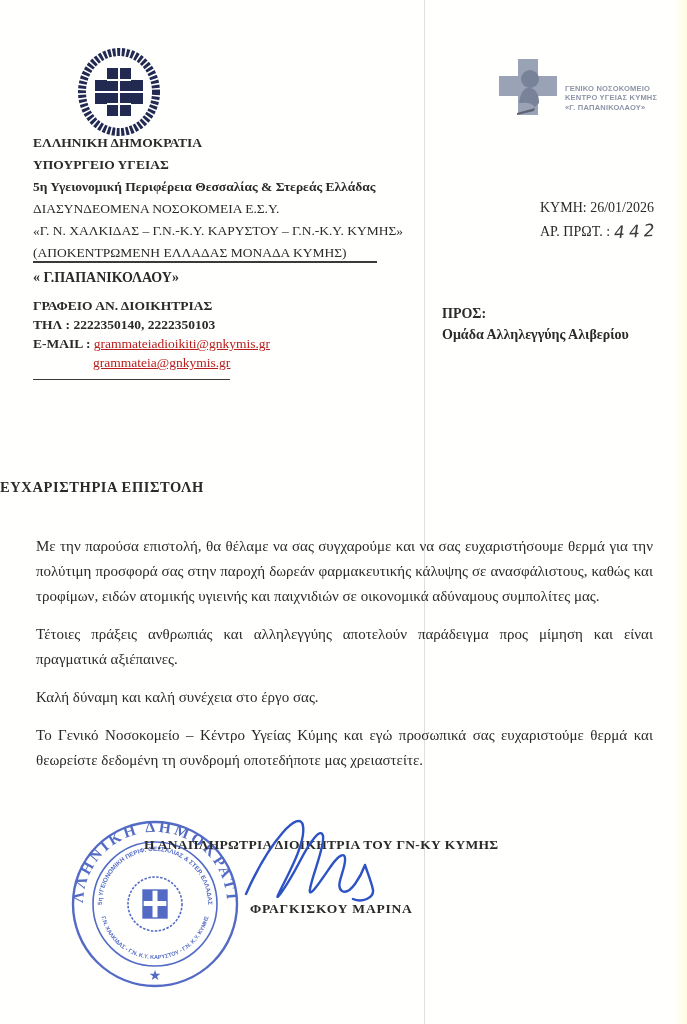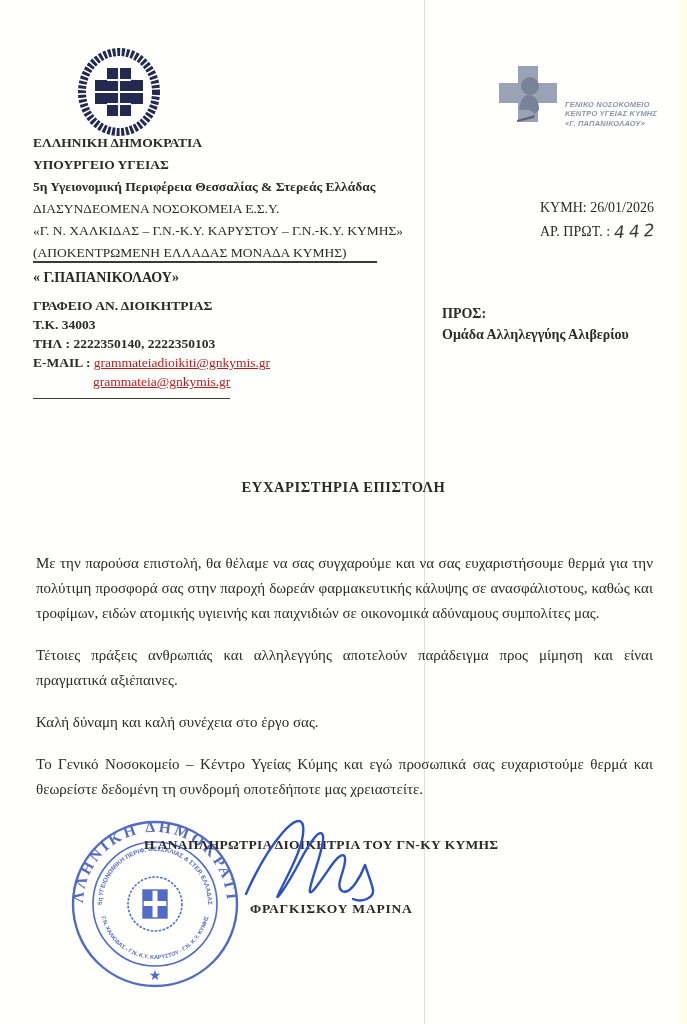--- a/index.html
+++ b/index.html
@@ -19,7 +19,7 @@
   .emblem{position:absolute;left:76px;top:48px;width:86px;height:88px;}
   .ministry{position:absolute;left:33px;top:132px;width:430px;font-size:13.5px;line-height:22px;}
   .ministry .b{font-weight:bold;}
-  .hosp-logo{position:absolute;left:497px;top:50px;width:175px;height:78px;display:flex;align-items:flex-end;font-style:italic;}
+  .hosp-logo{position:absolute;left:497px;top:50px;width:175px;height:78px;display:flex;align-items:center;}
   .hosp-logo svg{flex:0 0 auto;}
   .hosp-logo .logo-text{margin-left:6px;margin-top:18px;font-family:"Liberation Sans",sans-serif;
     font-size:7.5px;line-height:9.5px;color:#8d95a8;font-weight:bold;letter-spacing:.2px;}

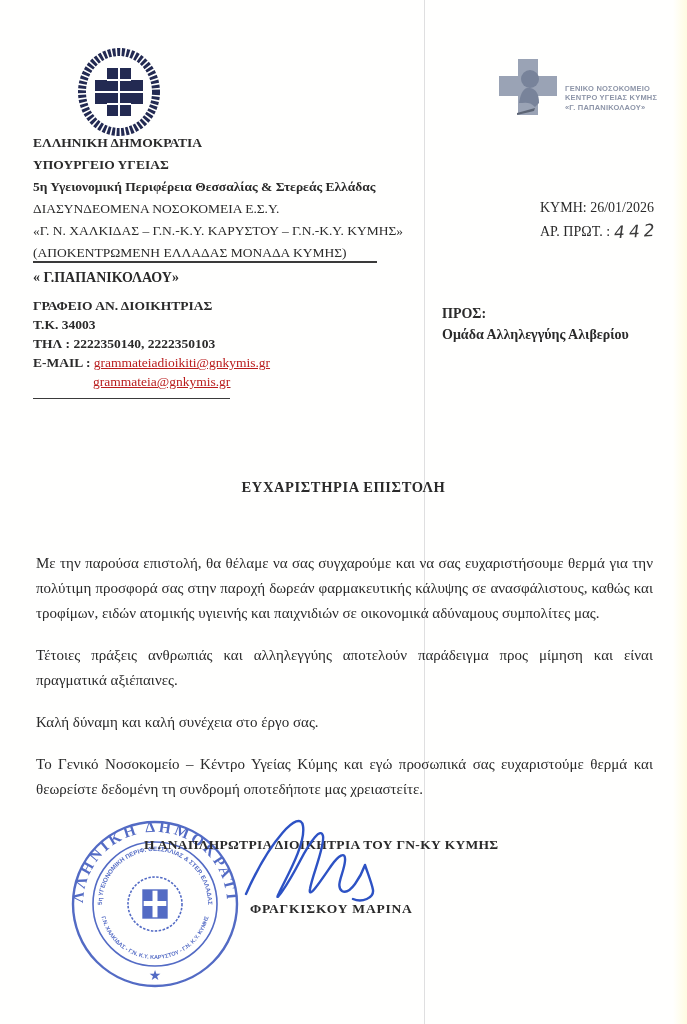--- a/index.html
+++ b/index.html
@@ -101,7 +101,6 @@
     <div class="org">« Γ.ΠΑΠΑΝΙΚΟΛΑΟΥ»</div>
     <div class="gap"></div>
     <div>ΓΡΑΦΕΙΟ ΑΝ. ΔΙΟΙΚΗΤΡΙΑΣ</div>
-    <div>Τ.Κ. 34003</div>
     <div>ΤΗΛ : 2222350140, 2222350103</div>
     <div>
       <span>E-MAIL :</span>

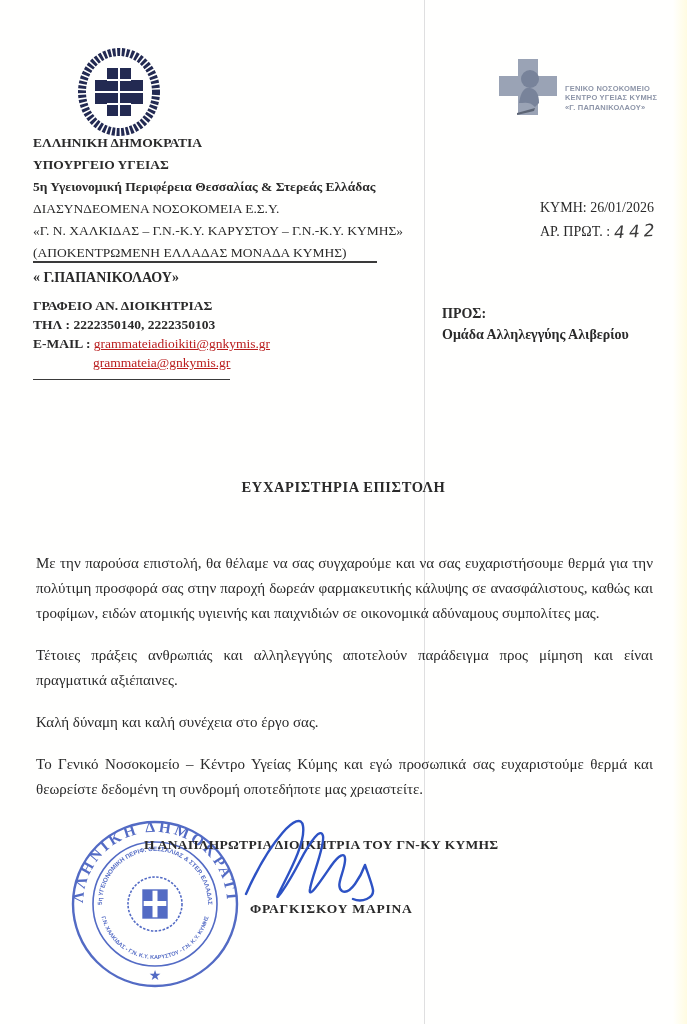--- a/index.html
+++ b/index.html
@@ -35,7 +35,7 @@
   .email-row2{display:inline-block;padding-left:60px;border-bottom:1px solid #3a3a3a;padding-bottom:7px;text-decoration:underline;}
   .recipient{position:absolute;left:442px;top:303px;font-size:14px;font-weight:bold;line-height:21px;}
   
-  .title{position:absolute;left:0;top:479px;width:687px;text-align:center;
+  .title{position:absolute;left:0;top:479px;width:687px;text-align:left;
     font-size:14.5px;font-weight:bold;letter-spacing:.6px;}
   .bodytext{position:absolute;left:36px;top:534px;width:617px;font-size:15px;line-height:25px;text-align:justify;}
   .bodytext p{margin:17px 0 13px 0;}

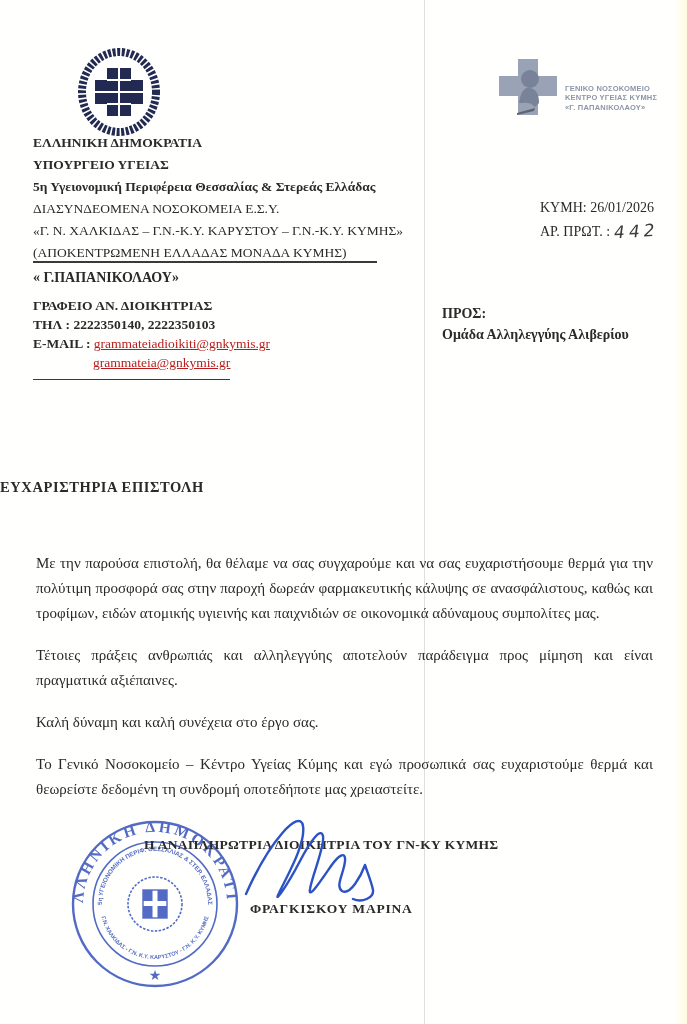--- a/index.html
+++ b/index.html
@@ -38,7 +38,7 @@
   .title{position:absolute;left:0;top:479px;width:687px;text-align:left;
     font-size:14.5px;font-weight:bold;letter-spacing:.6px;}
   .bodytext{position:absolute;left:36px;top:534px;width:617px;font-size:15px;line-height:25px;text-align:justify;}
-  .bodytext p{margin:17px 0 13px 0;}
+  .bodytext p{margin:0 0 13px 0;}
   
   .stamp{position:absolute;left:66px;top:812px;width:178px;height:182px;opacity:.88;}
   .sig-title{position:absolute;left:144px;top:837px;width:420px;font-size:13.5px;font-weight:bold;letter-spacing:.3px;}

